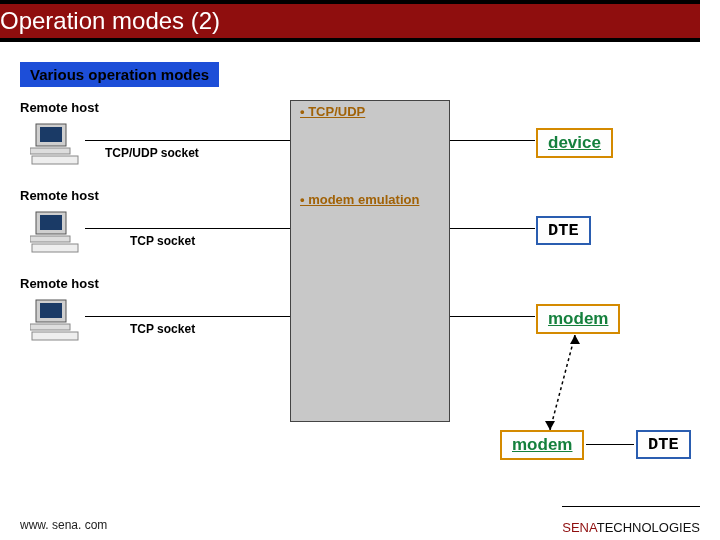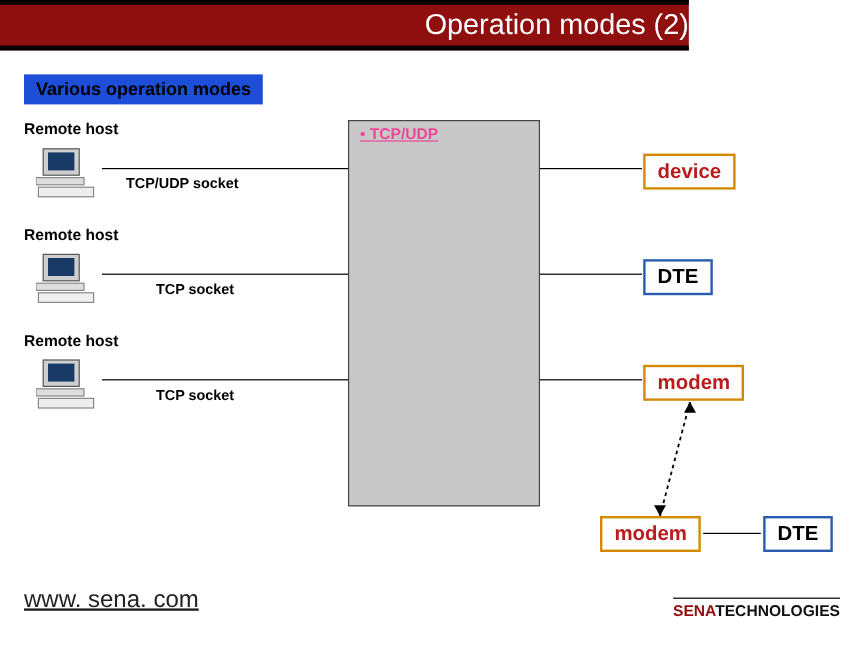--- a/index.html
+++ b/index.html
@@ -4,7 +4,7 @@
 <style>
   * { box-sizing: border-box; margin: 0; padding: 0; }
   body { width: 720px; height: 540px; font-family: Verdana, Arial, sans-serif; background: #fff; position: relative; overflow: hidden; }
-  .title-bar { width: 574px; height: 42px; background: #8f0e0e; border-top: 4px solid #000; border-bottom: 4px solid #000; display: flex; align-items: center; justify-content: flex-end; }
+  .title-bar { width: 700px; height: 42px; background: #8f0e0e; border-top: 4px solid #000; border-bottom: 4px solid #000; display: flex; align-items: center; justify-content: flex-start; }
   .title-bar .t { color: #fff; font-size: 24px; font-weight: 400; }
   .subtitle { position: absolute; left: 20px; top: 62px; background: #1d4ed8; padding: 4px 10px; font-weight: bold; font-size: 15px; }
   .stage { position: absolute; left: 0; top: 100px; width: 616px; height: 400px; }

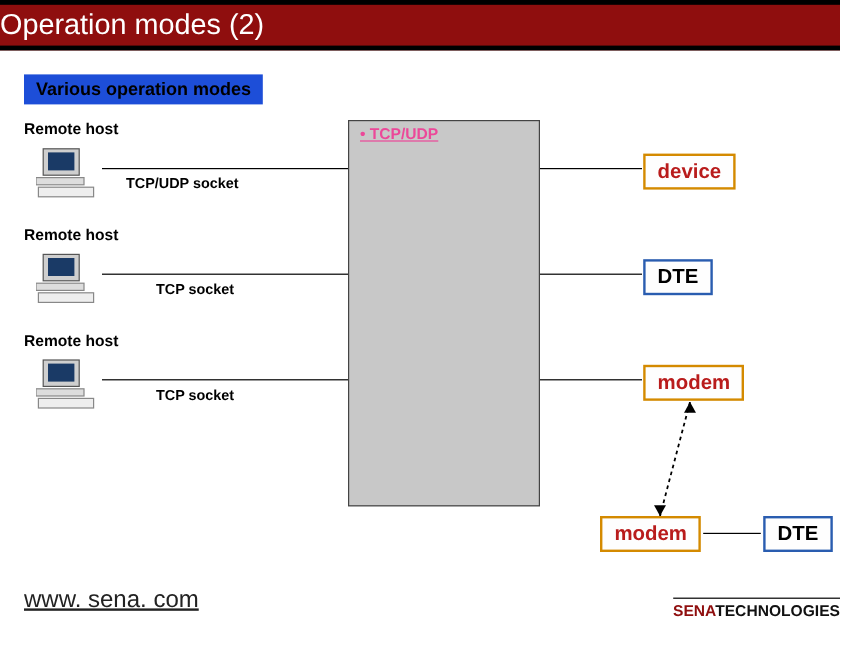--- a/index.html
+++ b/index.html
@@ -11,7 +11,7 @@
   .label { position: absolute; font-size: 13px; font-weight: bold; }
   .socketlabel { position: absolute; font-size: 12px; font-weight: bold; }
   .centerbox { position: absolute; left: 290px; top: 0px; width: 160px; height: 322px; background: #c8c8c8; border: 1px solid #444; }
-  .modehdr { position: absolute; font-size: 13px; font-weight: bold; text-decoration: underline; color: #ec4899; }
+  .modehdr { position: absolute; font-size: 13px; font-weight: bold; text-decoration: underline; color: #a16207; }
   .computer { position: absolute; width: 50px; height: 44px; }
   .rightbox { position: absolute; border: 2px solid; padding: 3px 10px; font-size: 17px; font-weight: bold; }
   .box-orange { border-color: #d48a00; background: #fefefe; color: #b91c1c; }

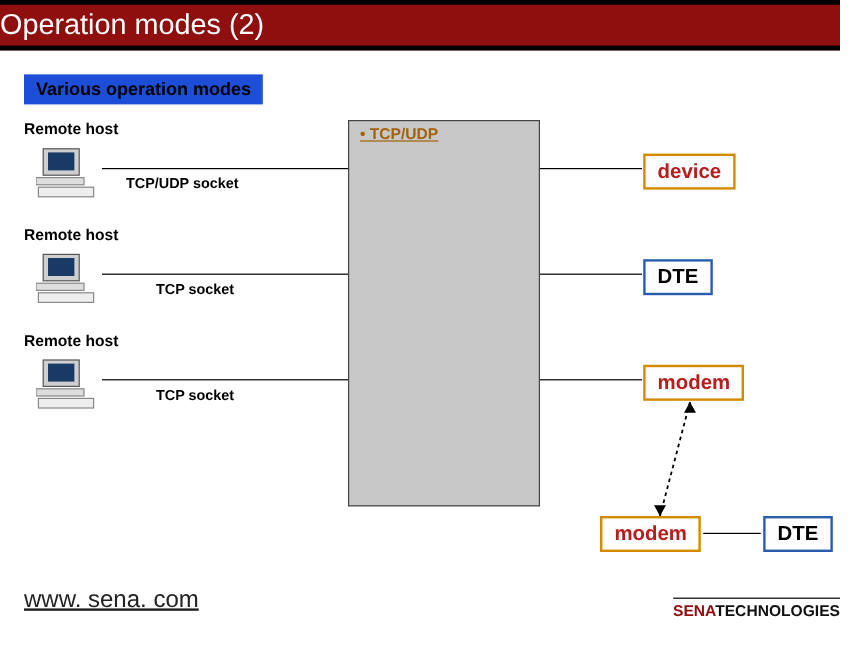--- a/index.html
+++ b/index.html
@@ -14,7 +14,7 @@
   .modehdr { position: absolute; font-size: 13px; font-weight: bold; text-decoration: underline; color: #a16207; }
   .computer { position: absolute; width: 50px; height: 44px; }
   .rightbox { position: absolute; border: 2px solid; padding: 3px 10px; font-size: 17px; font-weight: bold; }
-  .box-orange { border-color: #d48a00; background: #fefefe; color: #b91c1c; }
+  .box-orange { border-color: #d48a00; background: #fefefe; color: #15803d; text-decoration: underline; }
   .box-blue { border-color: #2a5db0; background: #fefefe; color: #000; }
   .line { position: absolute; background: #000; }
   .footer-url { position: absolute; left: 20px; bottom: 28px; font-size: 20px; color: #222; text-decoration: underline; }

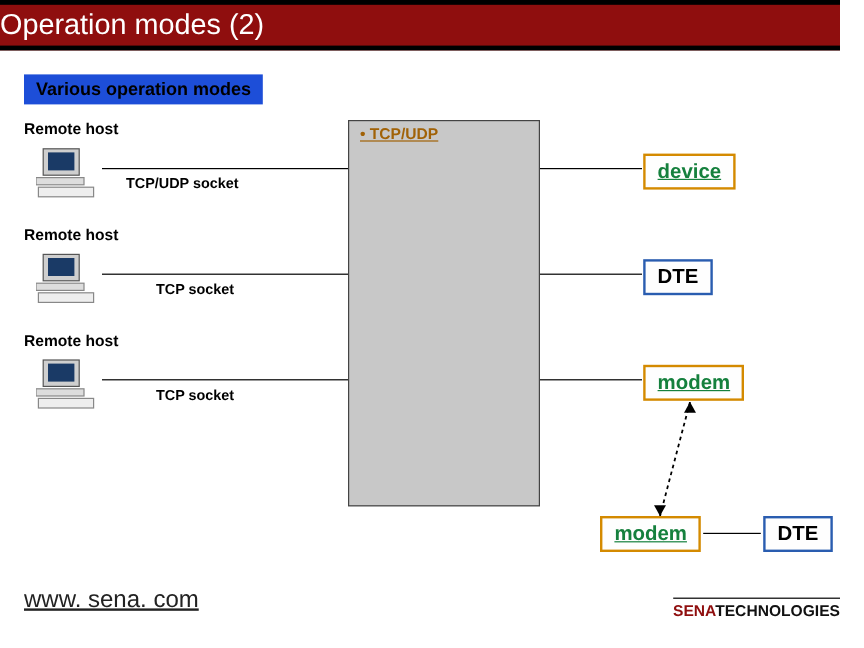--- a/index.html
+++ b/index.html
@@ -59,6 +59,7 @@
         <rect x="2" y="34" width="46" height="8" fill="#eee" stroke="#888"></rect>
       </svg>
   </div>
+  <div class="modehdr" style="left:300px; top:92px;">• modem emulation</div>
   <div class="socketlabel" style="left:130px; top:134px;">TCP socket</div>
   <div class="line" style="left:85px; top:128px; width:205px; height:1px;"></div>
   <div class="line" style="left:450px; top:128px; width:85px; height:1px;"></div>

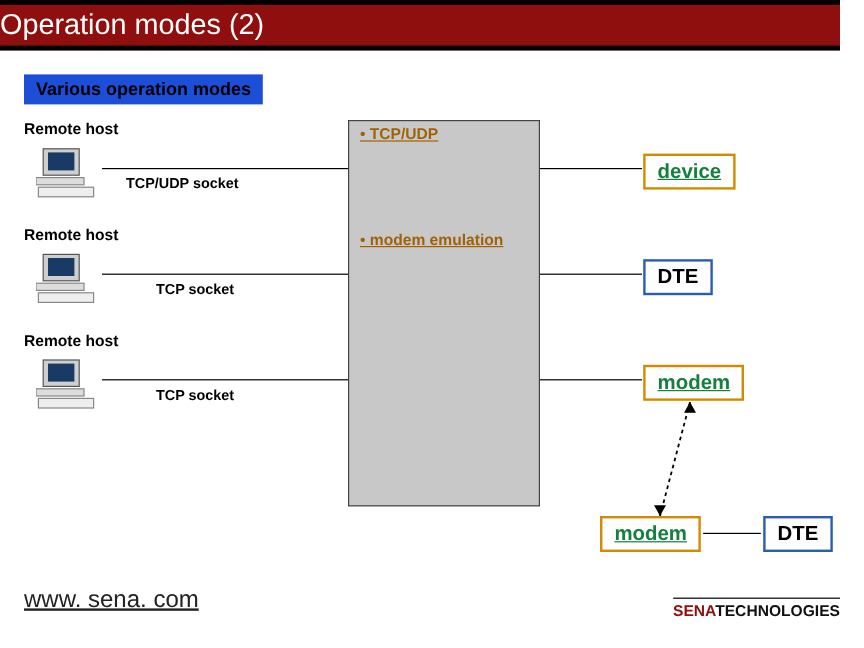--- a/index.html
+++ b/index.html
@@ -15,7 +15,7 @@
   .computer { position: absolute; width: 50px; height: 44px; }
   .rightbox { position: absolute; border: 2px solid; padding: 3px 10px; font-size: 17px; font-weight: bold; }
   .box-orange { border-color: #d48a00; background: #fefefe; color: #15803d; text-decoration: underline; }
-  .box-blue { border-color: #2a5db0; background: #fefefe; color: #000; }
+  .box-blue { border-color: #2a5db0; background: #fefefe; color: #000; font-family: Liberation Mono, monospace; }
   .line { position: absolute; background: #000; }
   .footer-url { position: absolute; left: 20px; bottom: 28px; font-size: 20px; color: #222; text-decoration: underline; }
   .footer-logo { position: absolute; right: 20px; bottom: 24px; font-size: 13px; font-weight: bold; color: #111; border-top: 1px solid #000; padding-top: 2px; }

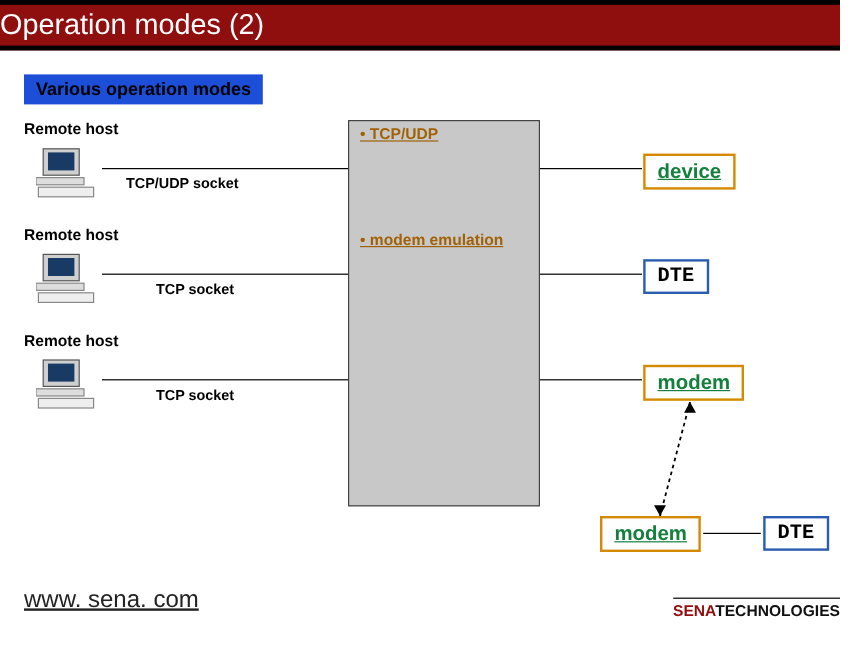--- a/index.html
+++ b/index.html
@@ -17,7 +17,7 @@
   .box-orange { border-color: #d48a00; background: #fefefe; color: #15803d; text-decoration: underline; }
   .box-blue { border-color: #2a5db0; background: #fefefe; color: #000; font-family: Liberation Mono, monospace; }
   .line { position: absolute; background: #000; }
-  .footer-url { position: absolute; left: 20px; bottom: 28px; font-size: 20px; color: #222; text-decoration: underline; }
+  .footer-url { position: absolute; left: 20px; bottom: 8px; font-size: 12px; color: #222; }
   .footer-logo { position: absolute; right: 20px; bottom: 24px; font-size: 13px; font-weight: bold; color: #111; border-top: 1px solid #000; padding-top: 2px; }
   .footer-logo .s1 { color: #8f0e0e; }
   svg.dotline { position: absolute; }

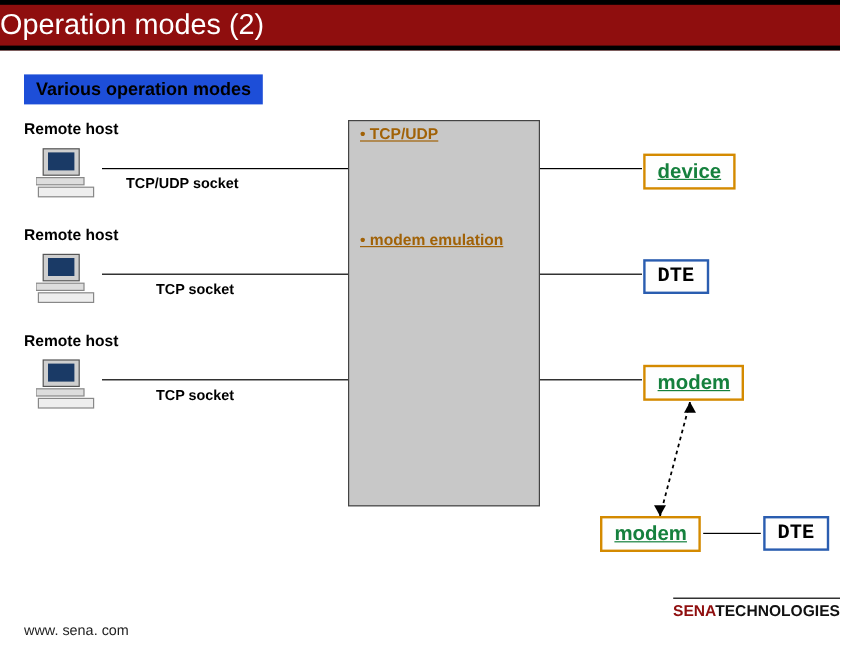--- a/index.html
+++ b/index.html
@@ -18,7 +18,7 @@
   .box-blue { border-color: #2a5db0; background: #fefefe; color: #000; font-family: Liberation Mono, monospace; }
   .line { position: absolute; background: #000; }
   .footer-url { position: absolute; left: 20px; bottom: 8px; font-size: 12px; color: #222; }
-  .footer-logo { position: absolute; right: 20px; bottom: 24px; font-size: 13px; font-weight: bold; color: #111; border-top: 1px solid #000; padding-top: 2px; }
+  .footer-logo { position: absolute; right: 20px; bottom: 5px; font-size: 13px; font-weight: normal; color: #111; border-top: 1px solid #000; padding-top: 13px; }
   .footer-logo .s1 { color: #8f0e0e; }
   svg.dotline { position: absolute; }
 </style>

